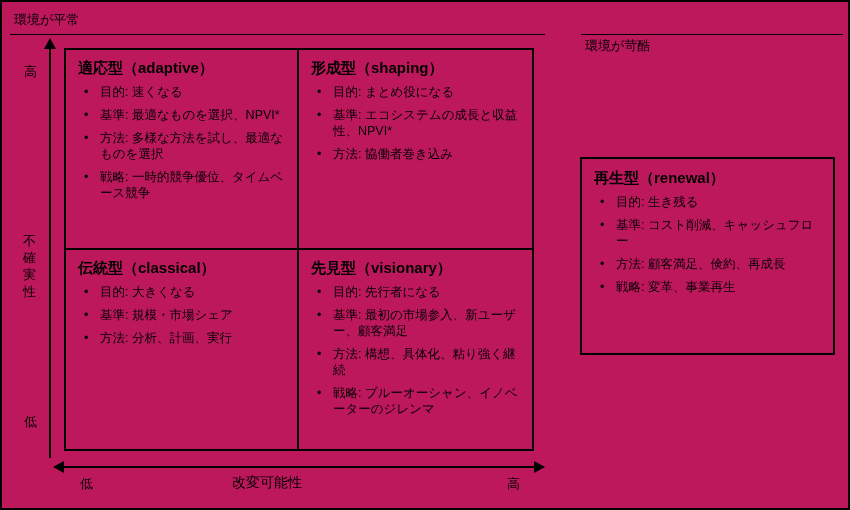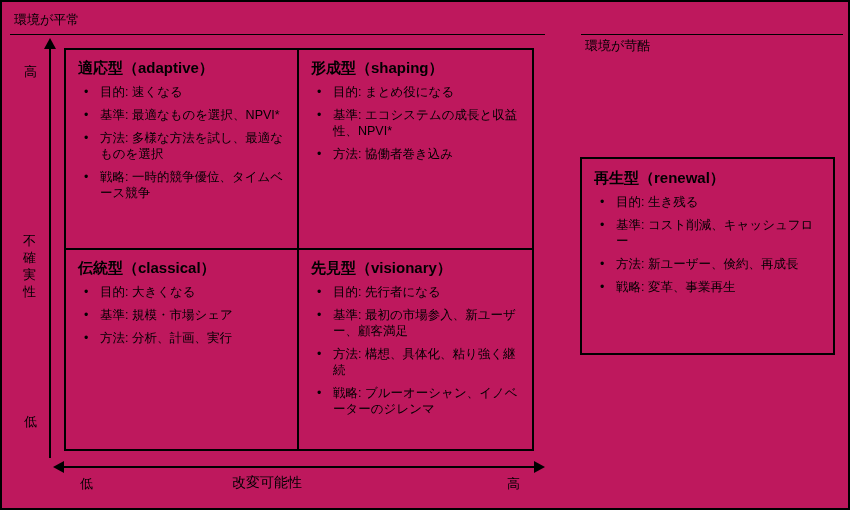--- a/index.html
+++ b/index.html
@@ -246,7 +246,7 @@
     <ul class="bullets">
       <li>目的: 生き残る</li>
       <li>基準: コスト削減、キャッシュフロー</li>
-      <li>方法: 新ユーザー、倹約、再成長</li>
+      <li>方法: 顧客満足、倹約、再成長</li>
       <li>戦略: 変革、事業再生</li>
     </ul>
   </div>

